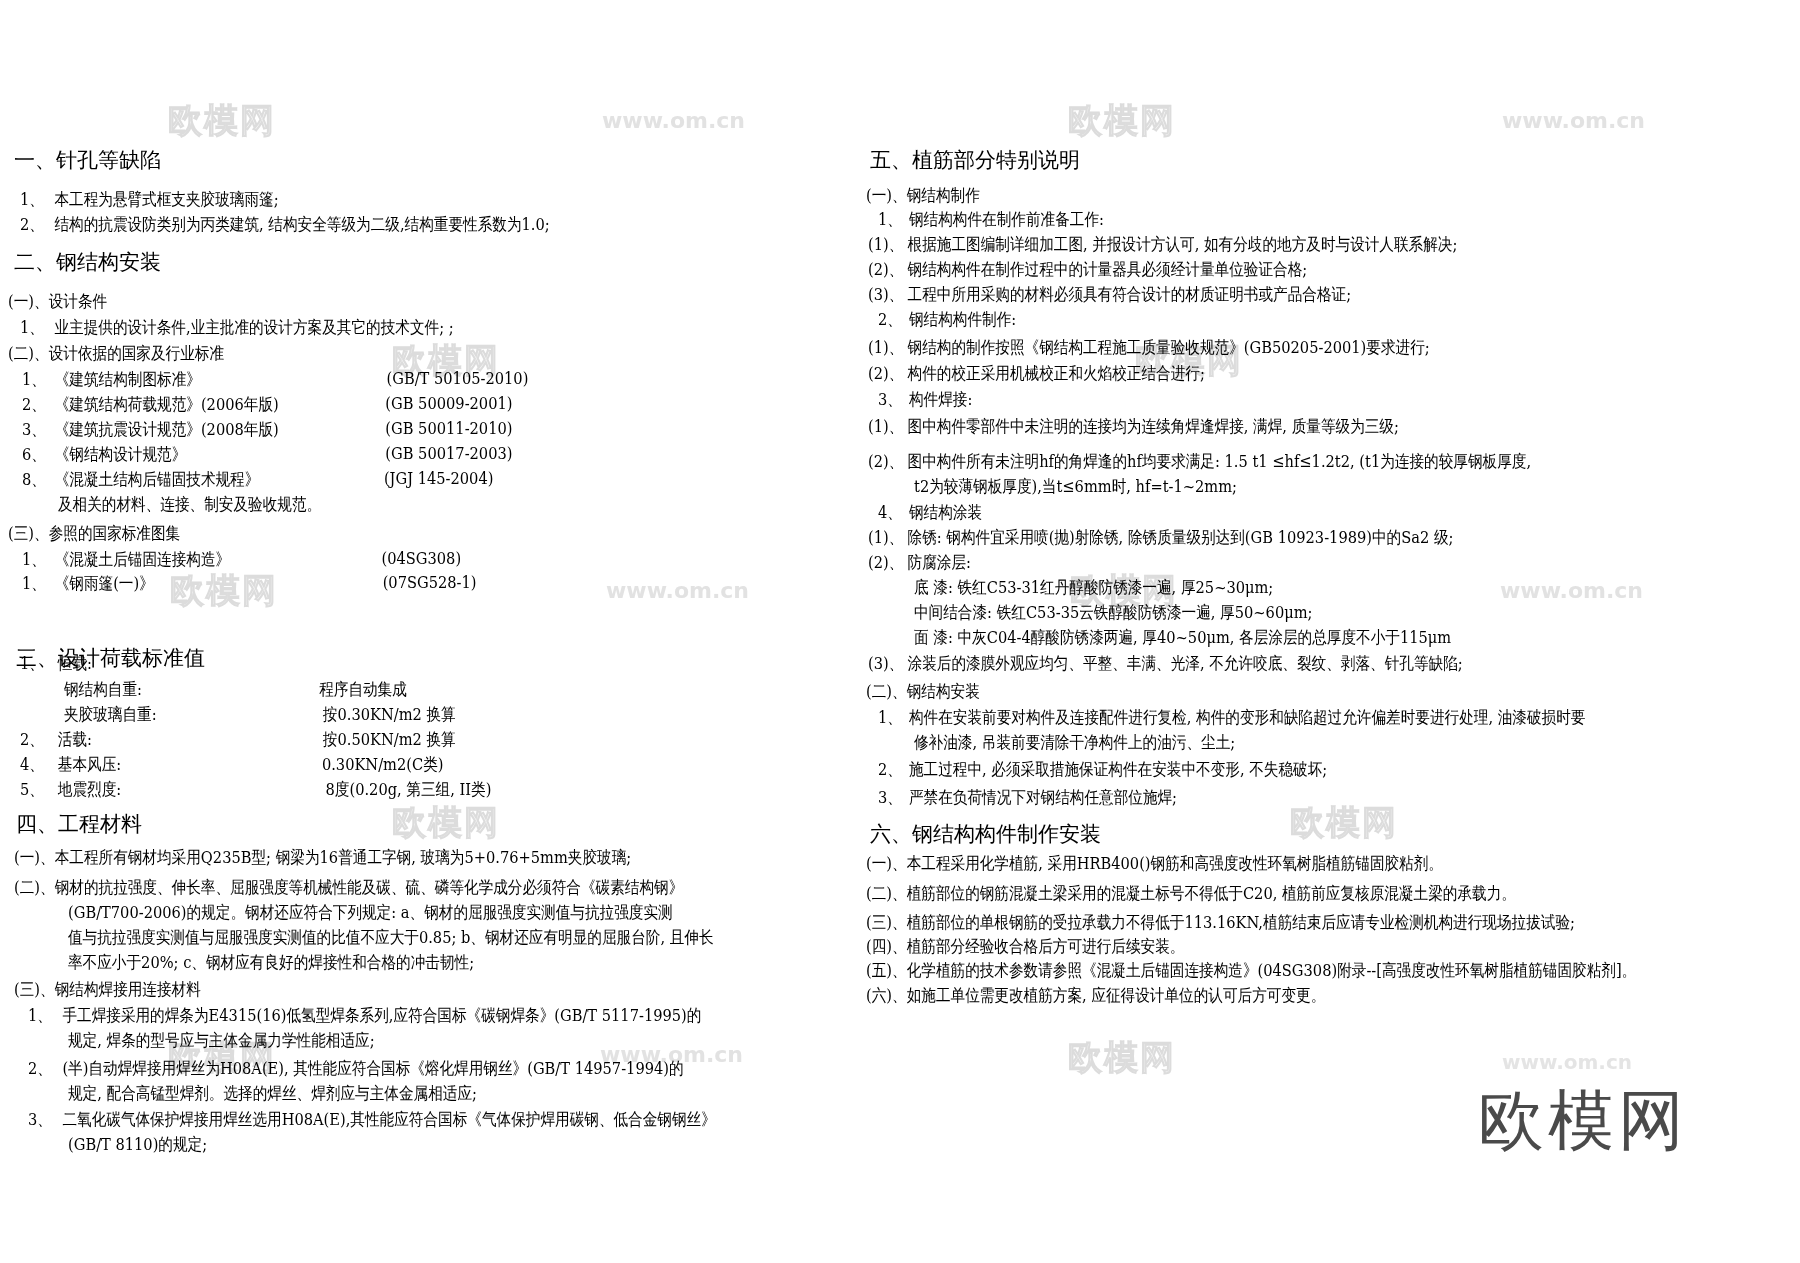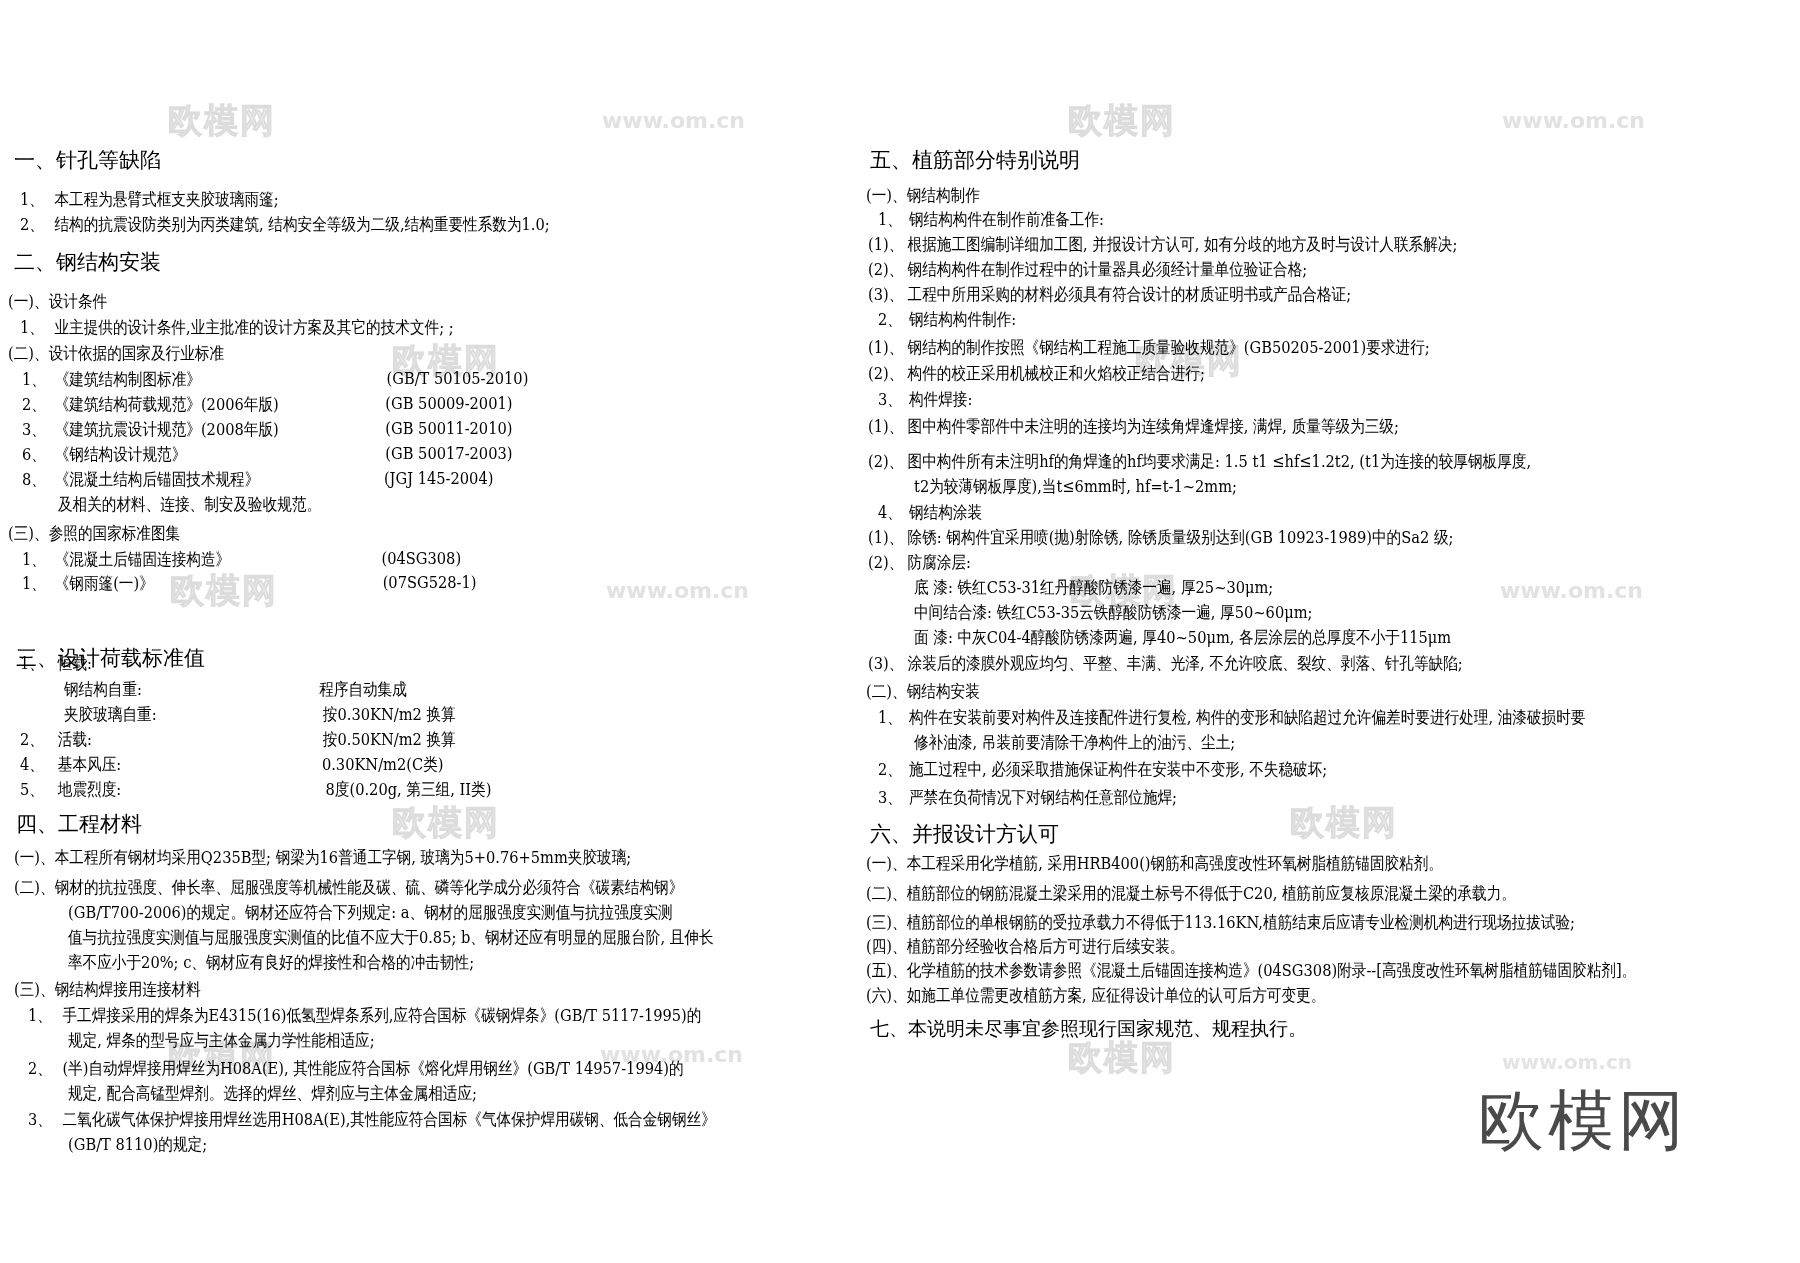--- a/index.html
+++ b/index.html
@@ -129,7 +129,7 @@
   <div class="ln" style="left: 878px; top: 758px; transform: scaleX(0.86);"><span class="n" style="width:36px">2、</span><span>施工过程中, 必须采取措施保证构件在安装中不变形, 不失稳破坏;</span></div>
   <div class="ln" style="left: 878px; top: 786px; transform: scaleX(0.86);"><span class="n" style="width:36px">3、</span><span>严禁在负荷情况下对钢结构任意部位施焊;</span></div>
 
-  <div class="h1" style="left:870px;top:820px">六、并报设计方认可</div>
+  <div class="h1" style="left:870px;top:820px">六、钢结构构件制作安装</div>
   <div class="ln" style="left: 866px; top: 852px; transform: scaleX(0.86);">(一)、本工程采用化学植筋, 采用HRB400()钢筋和高强度改性环氧树脂植筋锚固胶粘剂。</div>
   <div class="ln" style="left: 866px; top: 882px; transform: scaleX(0.86);">(二)、植筋部位的钢筋混凝土梁采用的混凝土标号不得低于C20, 植筋前应复核原混凝土梁的承载力。</div>
   <div class="ln" style="left: 866px; top: 911px; transform: scaleX(0.86);">(三)、植筋部位的单根钢筋的受拉承载力不得低于113.16KN,植筋结束后应请专业检测机构进行现场拉拔试验;</div>

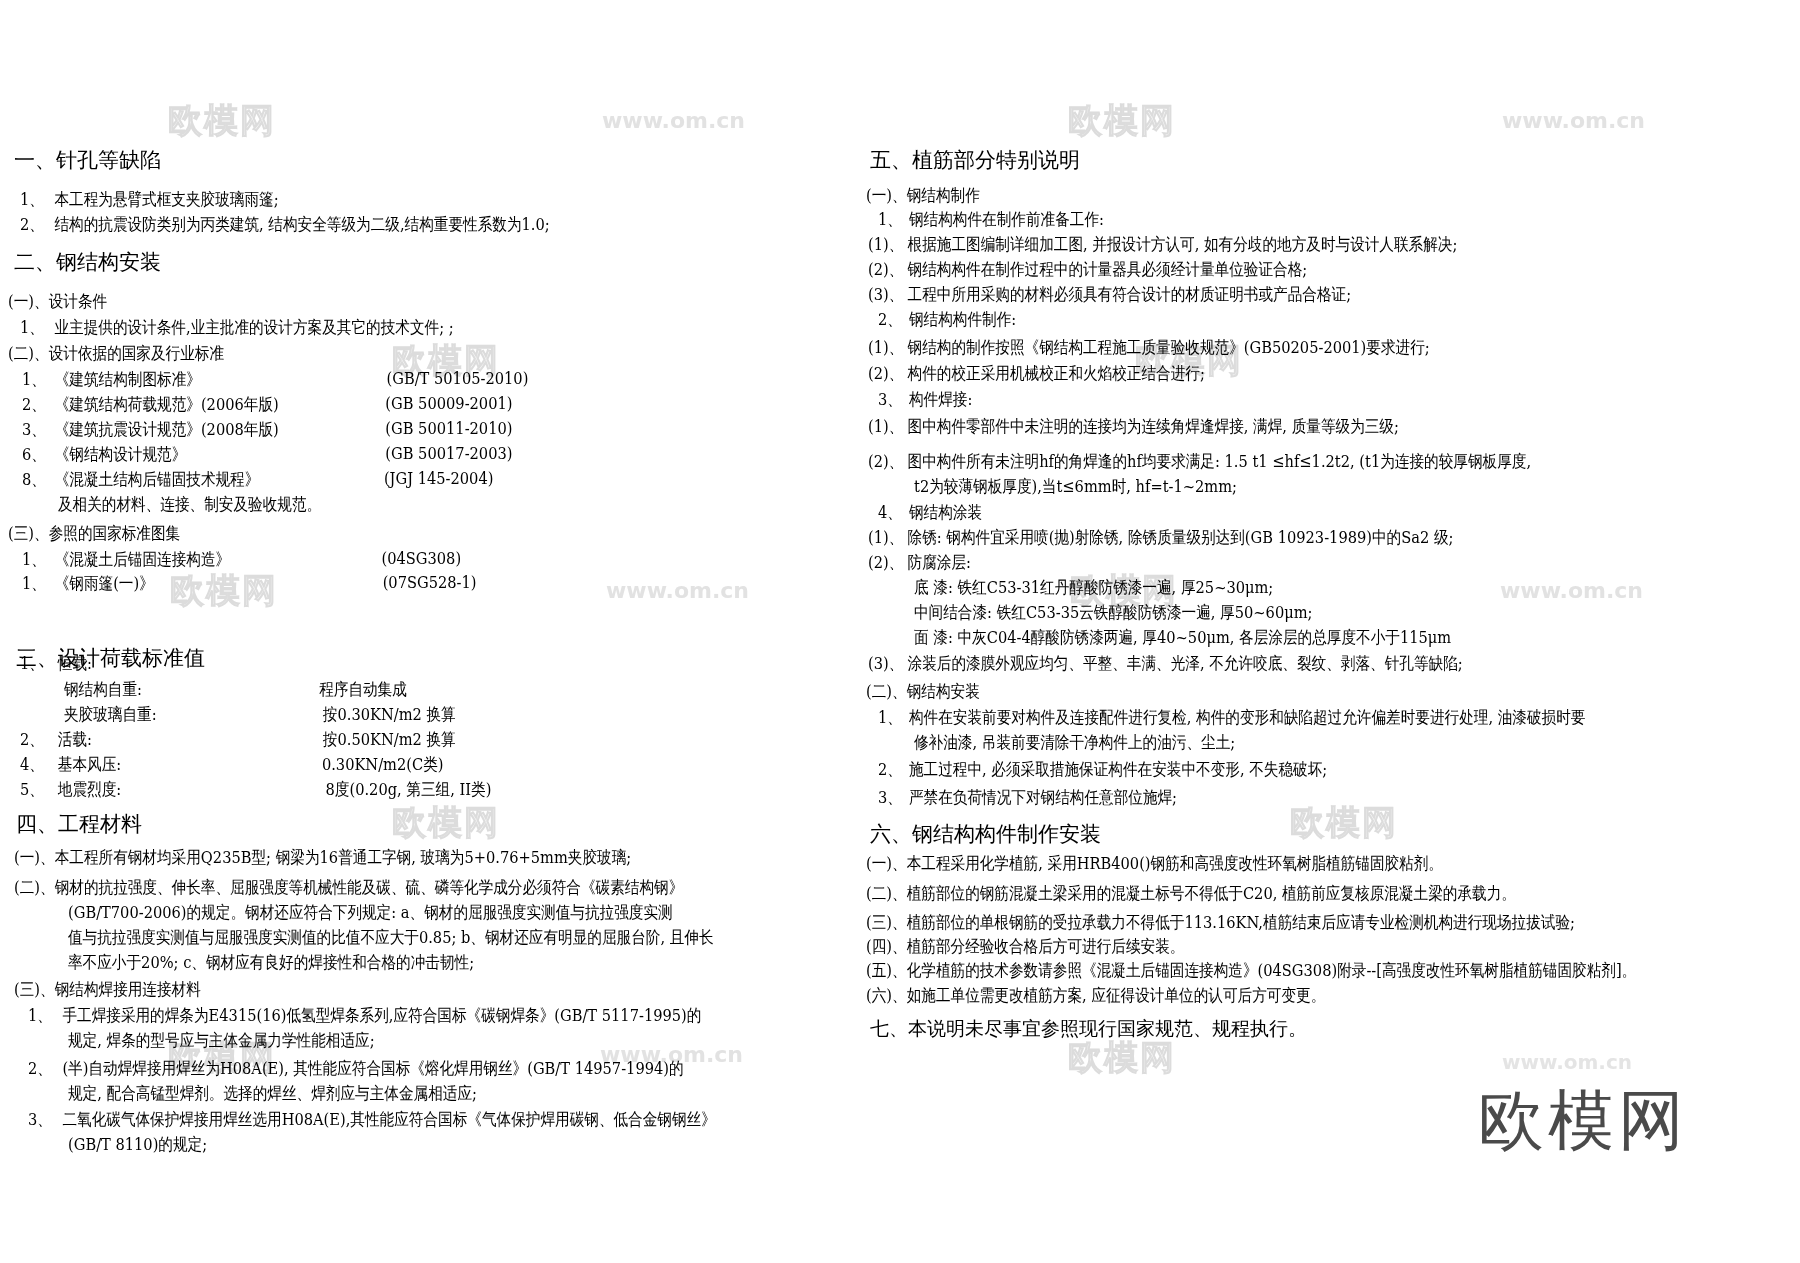--- a/index.html
+++ b/index.html
@@ -137,7 +137,6 @@
   <div class="ln" style="left: 866px; top: 959px; transform: scaleX(0.86);">(五)、化学植筋的技术参数请参照《混凝土后锚固连接构造》(04SG308)附录--[高强度改性环氧树脂植筋锚固胶粘剂]。</div>
   <div class="ln" style="left: 866px; top: 984px; transform: scaleX(0.86);">(六)、如施工单位需更改植筋方案, 应征得设计单位的认可后方可变更。</div>
 
-  <div class="h1" style="left:870px;top:1016px;font-size:19px">七、本说明未尽事宜参照现行国家规范、规程执行。</div>
 </div>
 
 </body></html>

